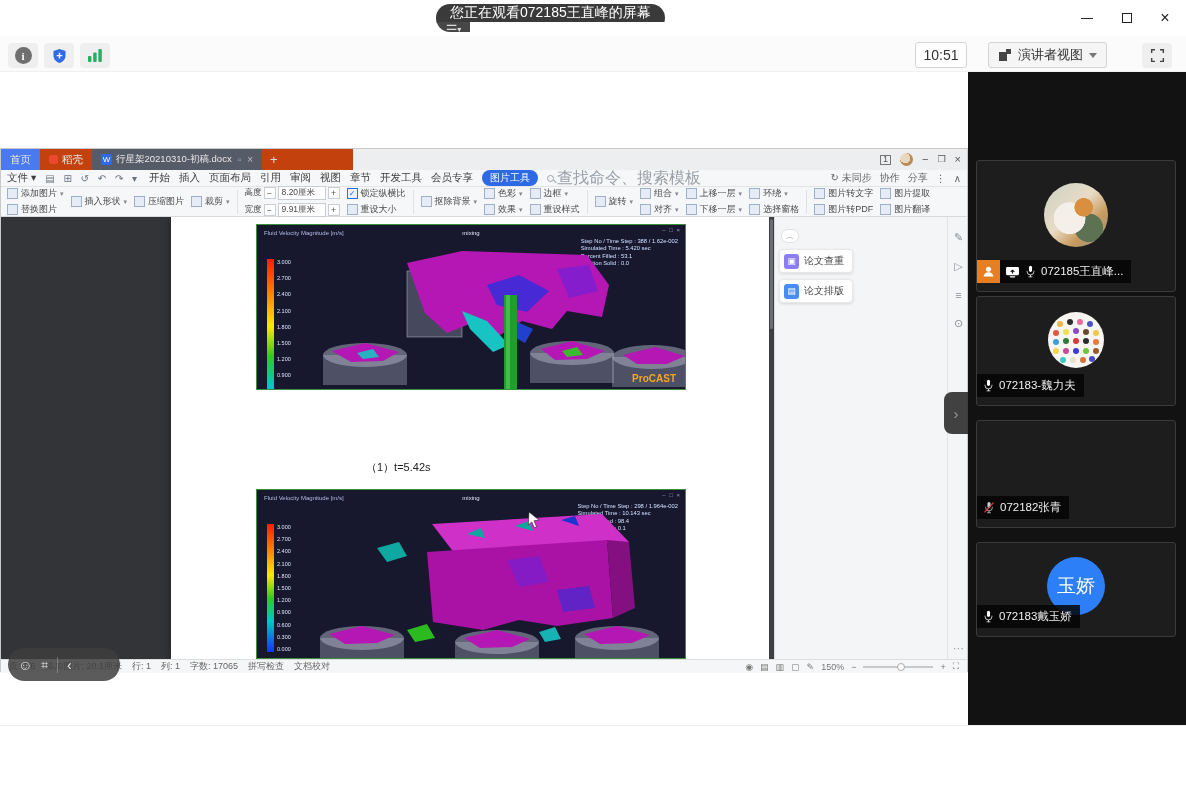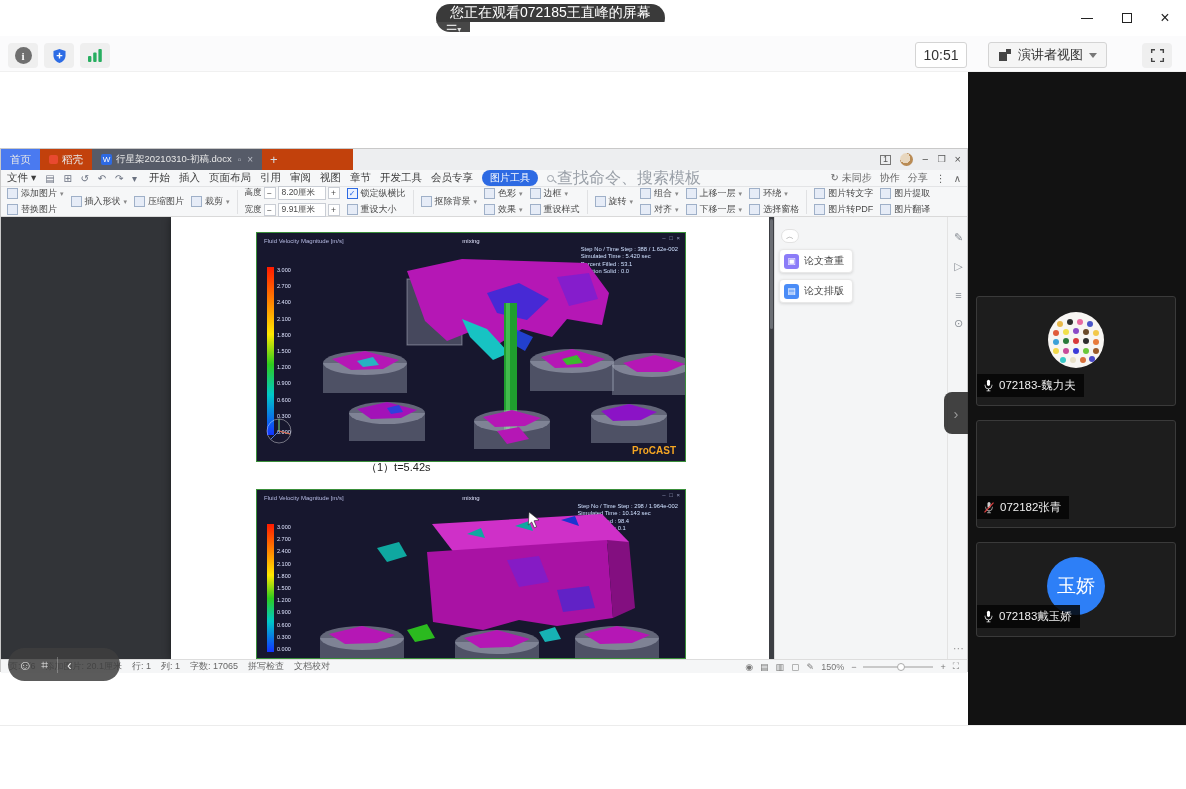--- a/index.html
+++ b/index.html
@@ -544,6 +544,34 @@
 
 <div id="participants">
 
+  <div class="tile" style="top:88px;height:132px;">
+    <div class="avwrap" style="top:22px;">
+      <span style="width:64px;height:64px;border-radius:50%;display:block;background:
+        radial-gradient(circle at 62% 38%, #d88f3f 0 16%, transparent 17%),
+        radial-gradient(circle at 40% 55%, #f4efe8 0 30%, transparent 31%),
+        radial-gradient(circle at 70% 70%, #5d7253 0 22%, transparent 23%),
+        linear-gradient(135deg,#c9d2c4 0%,#e9dcc6 45%,#c79a5e 70%,#8e9383 100%);"></span>
+    </div>
+    <div class="namebar">
+      <span class="host-badge">
+        <svg width="13" height="13" viewBox="0 0 14 14">
+            <circle cx="7" cy="4.6" r="2.7" fill="#fff"></circle>
+            <path d="M1.8 12.5c0-2.9 2.3-4.7 5.2-4.7s5.2 1.8 5.2 4.7z" fill="#fff"></path>
+          </svg>
+      </span>
+      <svg width="15" height="12" viewBox="0 0 16 13">
+          <rect x="1" y="1" width="14" height="9" rx="1.5" fill="#fff"></rect>
+          <path d="M8 8V4.4M8 4.4l-2 2M8 4.4l2 2" stroke="#111" stroke-width="1.2" fill="none"></path>
+          <rect x="5" y="11" width="6" height="1.4" rx=".7" fill="#fff"></rect>
+        </svg>
+      <svg width="11" height="13" viewBox="0 0 14 17">
+          <rect x="5" y="1" width="4" height="8" rx="2" fill="#fff"></rect>
+          <path d="M2.5 7.5v1a4.5 4.5 0 0 0 9 0v-1" stroke="#fff" fill="none"></path>
+          <path d="M7 13v2.5M4.5 15.5h5" stroke="#fff"></path>
+        </svg>
+      <span>072185王直峰...</span>
+    </div>
+  </div>
 
   <div class="tile" style="top:224px;height:110px;">
     <div class="avwrap" style="top:14px;">

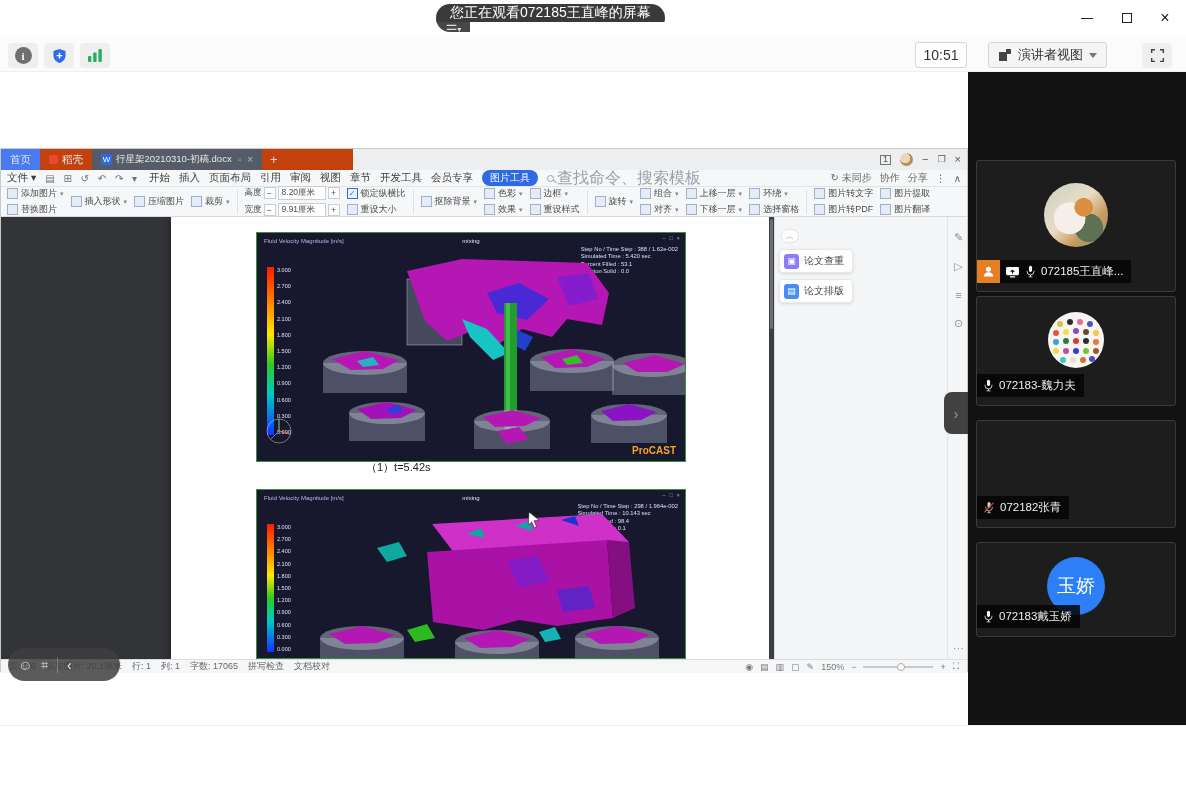--- a/index.html
+++ b/index.html
@@ -101,7 +101,7 @@
 
   
   .sim { position:absolute; left:85px; width:430px; background:#17172e; border:1px solid #3a8f3a; overflow:hidden; }
-  #sim1 { top:15px; height:230px; }
+  #sim1 { top:7px; height:166px; }
   #sim2 { top:272px; height:170px; }
   .sim .flabel { position:absolute; left:7px; top:5px; font-size:6px; color:#cfd4ff; opacity:.85; }
   .sim .fmix { position:absolute; left:0; right:0; top:5px; text-align:center; font-size:6px; color:#e4e6ff; }

